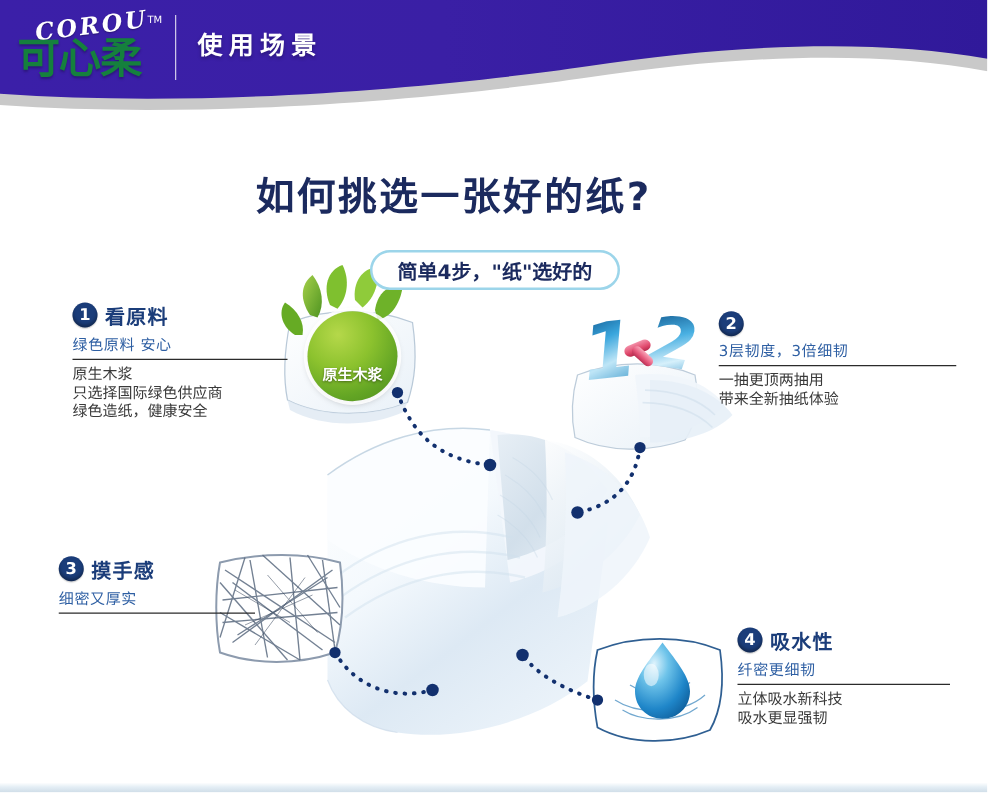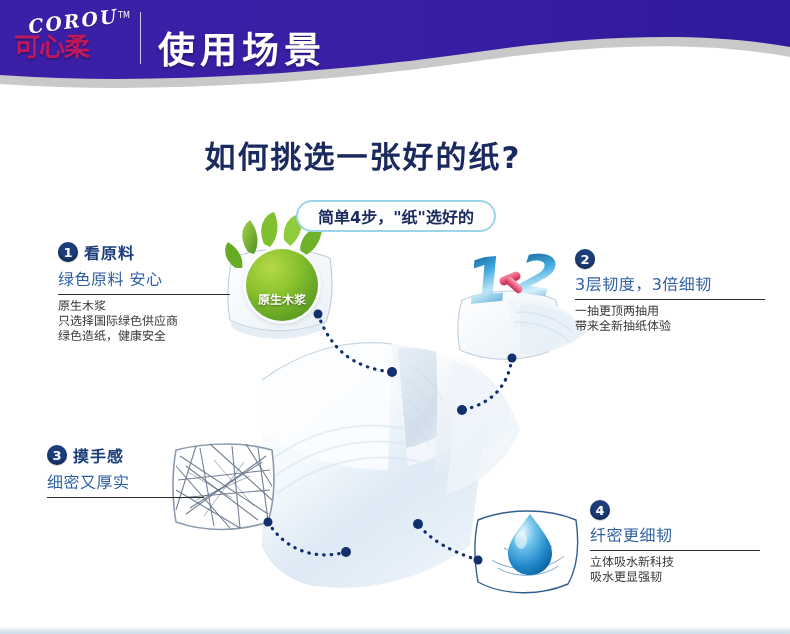--- a/index.html
+++ b/index.html
@@ -55,9 +55,9 @@
   .logo-cn {
     position: absolute;
     left: 0px; top: 18px;
-    font-size: 26px;
-    font-weight: bold;
-    color: #be185d;
+    font-size: 34px;
+    font-weight: bold;
+    color: #15803d;
     letter-spacing: -1px;
     line-height: 42px;
     text-shadow: 0 2px 2px rgba(0,0,0,.28);

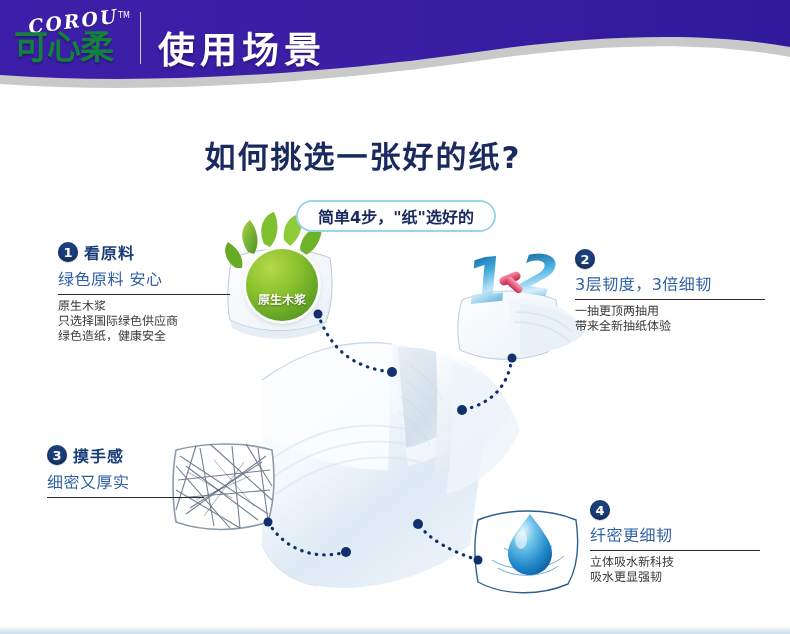--- a/index.html
+++ b/index.html
@@ -72,7 +72,7 @@
   .header-title {
     position: absolute;
     left: 158px; top: 20px;
-    font-size: 37px;
+    font-size: 20px;
     font-weight: bold;
     color: #ffffff;
     letter-spacing: 5px;

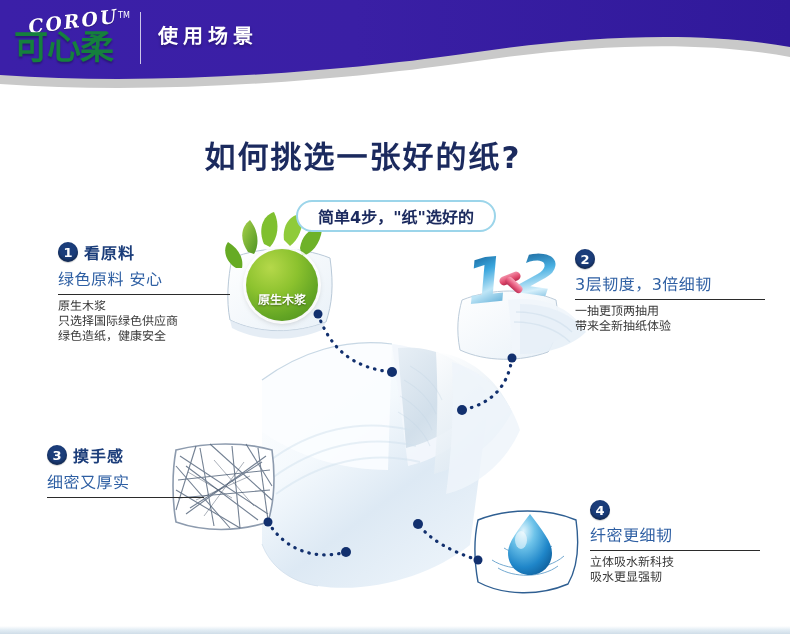--- a/index.html
+++ b/index.html
@@ -138,7 +138,7 @@
   }
   .feat-sub {
     margin-top: 2px;
-    font-size: 16px;
+    font-size: 12px;
     color: #2e5fa3;
     white-space: nowrap;
     letter-spacing: .5px;

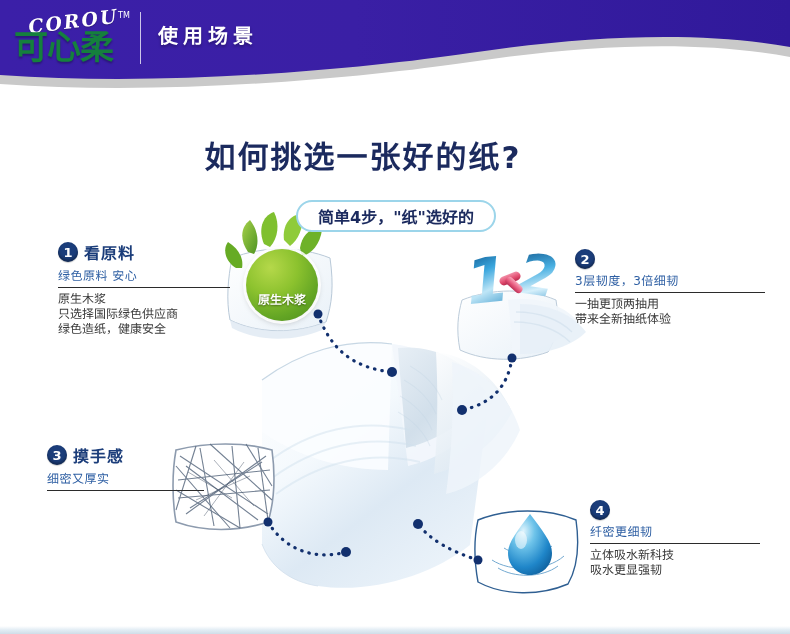--- a/index.html
+++ b/index.html
@@ -471,6 +471,7 @@
   <div class="feature" id="feature-4">
     <div class="feat-head">
       <span class="num-badge">4</span>
+      <span class="feat-title">吸水性</span>
     </div>
     <div class="feat-sub">纤密更细韧</div>
     <div class="feat-rule"></div>

